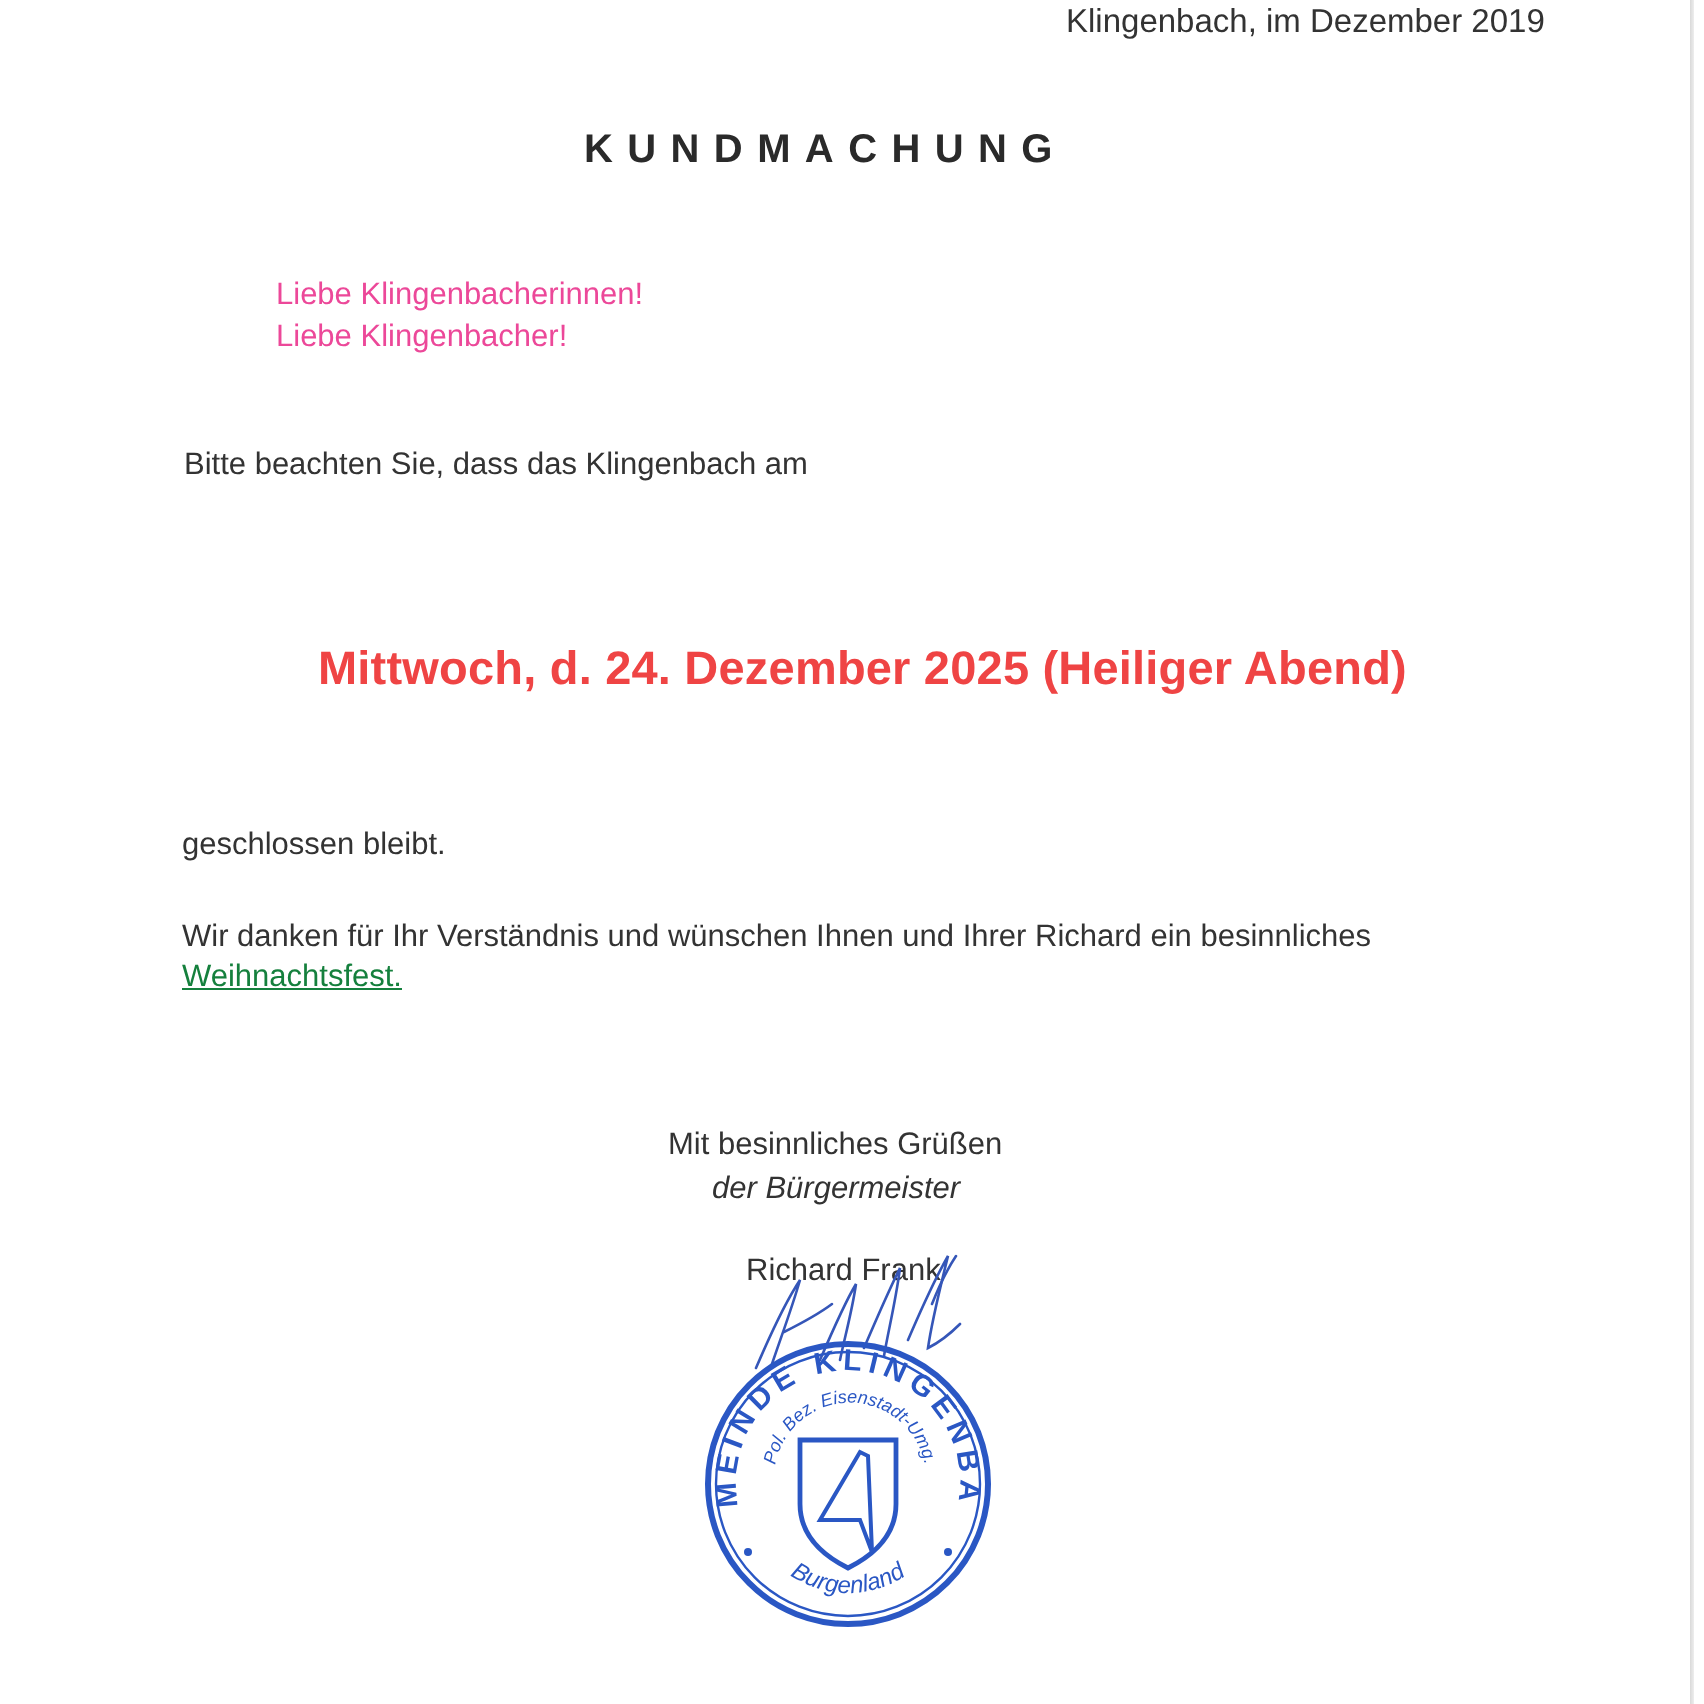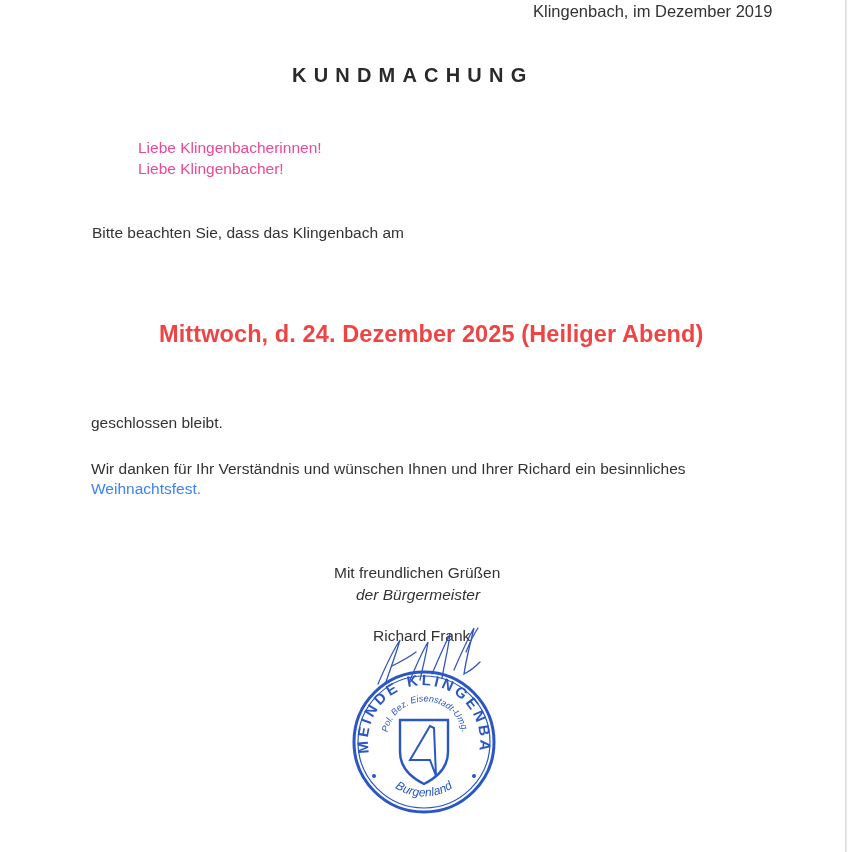--- a/index.html
+++ b/index.html
@@ -29,7 +29,7 @@
   }
   .closed { left:91px; top:414px; font-size:15.5px; color:#333; }
   .thanks1 { left:91px; top:460px; font-size:15.5px; color:#333; }
-  .thanks2 { left:91px; top:480px; font-size:15.5px; color:#3b82f6; }
+  .thanks2 { left:91px; top:480px; font-size:15.5px; color:#15803d;text-decoration:underline; }
   .regards { left:334px; top:564px; font-size:15.5px; color:#333; }
   .role { left:356px; top:586px; font-size:15.5px; color:#333;font-style:italic; }
   .name { left:373px; top:627px; font-size:15.5px; color:#333; }

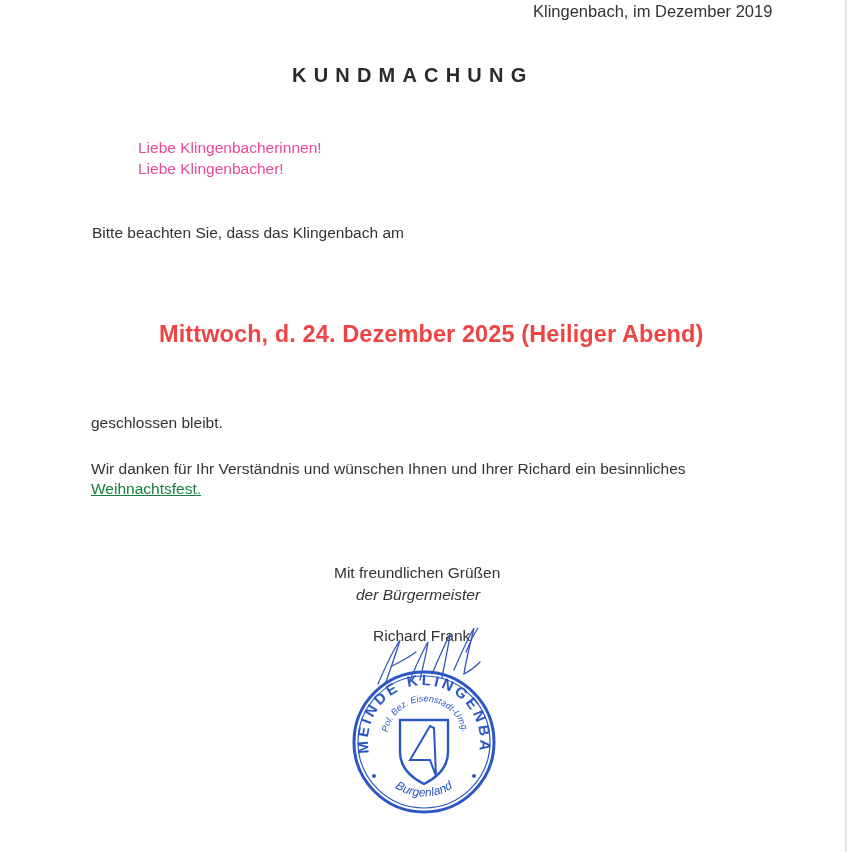--- a/index.html
+++ b/index.html
@@ -56,7 +56,7 @@
 <div class="t thanks1">Wir danken für Ihr Verständnis und wünschen Ihnen und Ihrer Richard ein besinnliches</div>
 <div class="t thanks2">Weihnachtsfest.</div>
 
-<div class="t regards">Mit freundlichen Grüßen</div>
+<div class="t regards">Mit besinnliches Grüßen</div>
 <div class="t role">der Bürgermeister</div>
 <div class="t name">Richard Frank</div>
 

